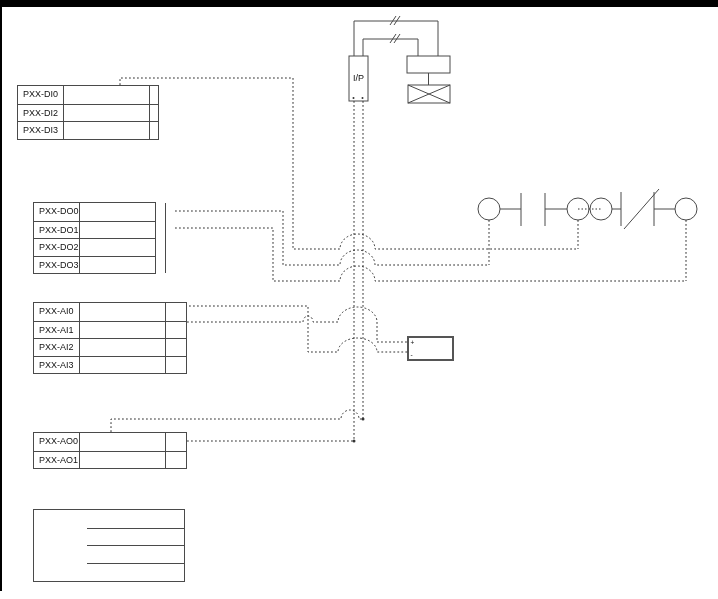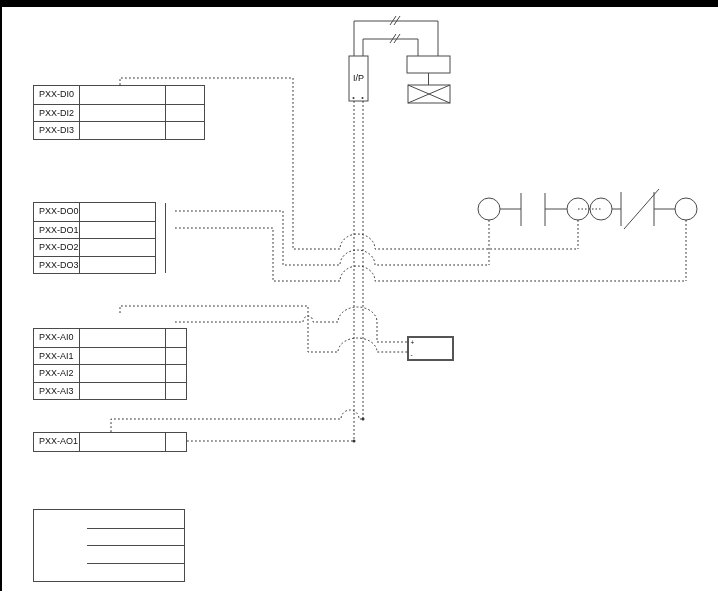--- a/index.html
+++ b/index.html
@@ -103,7 +103,7 @@
     </g>
   </svg>
 
-  <div class="tblock" style="left:33px;top:85px;width:172px">
+  <div class="tblock" style="left:17px;top:85px;width:142px">
     <div class="trow"><span>PXX-DI0</span></div>
     <div class="trow"><span>PXX-DI2</span></div>
     <div class="trow"><span>PXX-DI3</span></div>

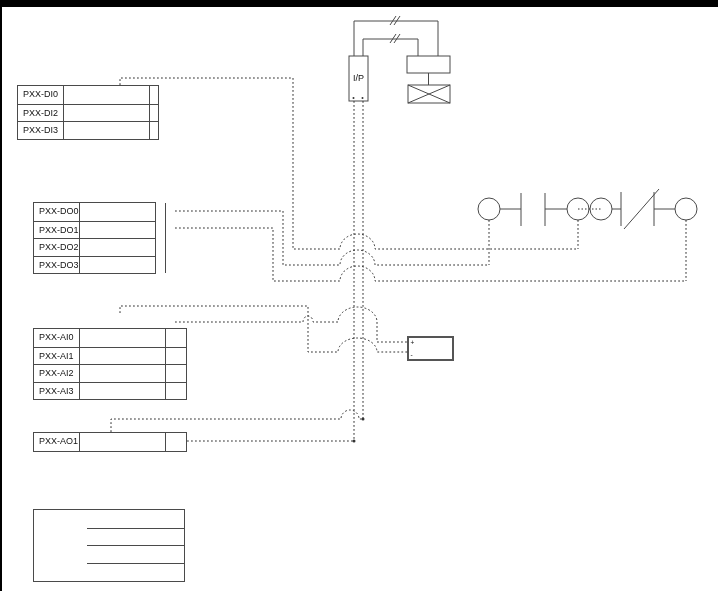--- a/index.html
+++ b/index.html
@@ -120,7 +120,7 @@
     <div class="vdiv" style="left:131px"></div>
   </div>
 
-  <div class="tblock" style="left:33px;top:328px;width:154px">
+  <div class="tblock" style="left:33px;top:302px;width:154px">
     <div class="trow"><span>PXX-AI0</span></div>
     <div class="trow"><span>PXX-AI1</span></div>
     <div class="trow"><span>PXX-AI2</span></div>

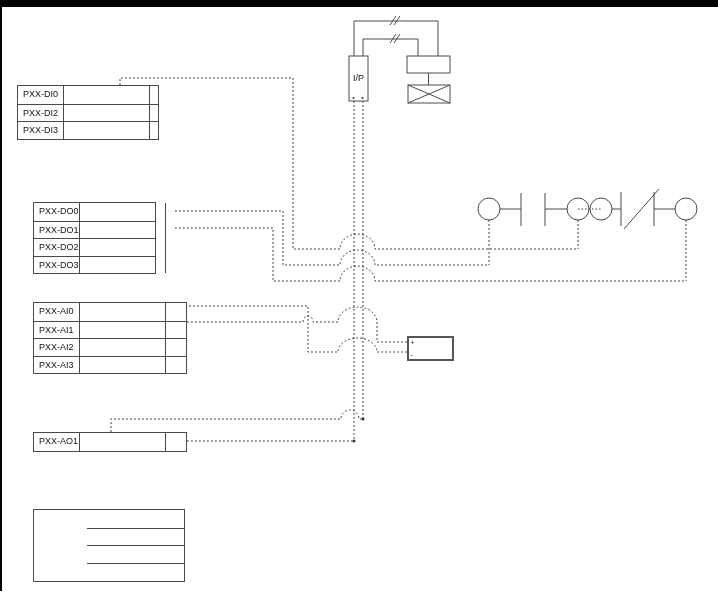--- a/index.html
+++ b/index.html
@@ -130,6 +130,7 @@
   </div>
 
   <div class="tblock" style="left:33px;top:432px;width:154px">
+    <div class="trow"><span>PXX-AO0</span></div>
     <div class="trow"><span>PXX-AO1</span></div>
     <div class="vdiv" style="left:45px"></div>
     <div class="vdiv" style="left:131px"></div>

